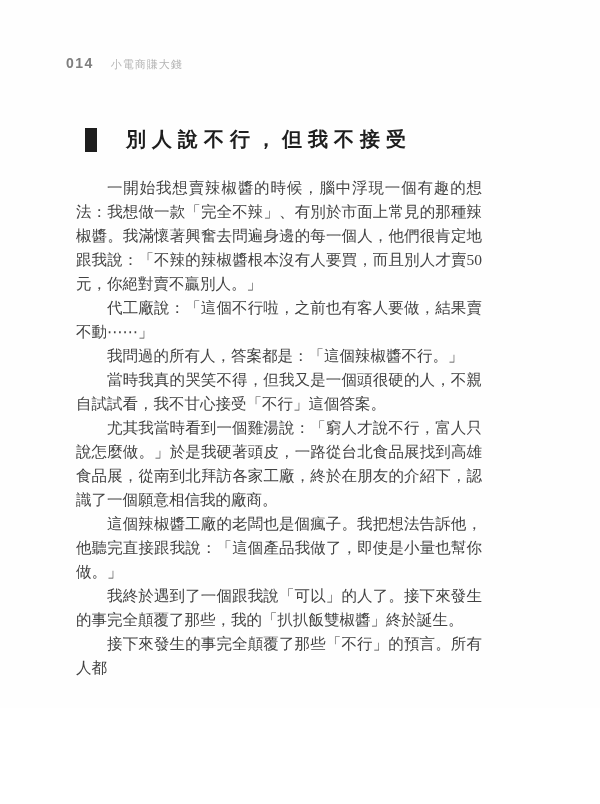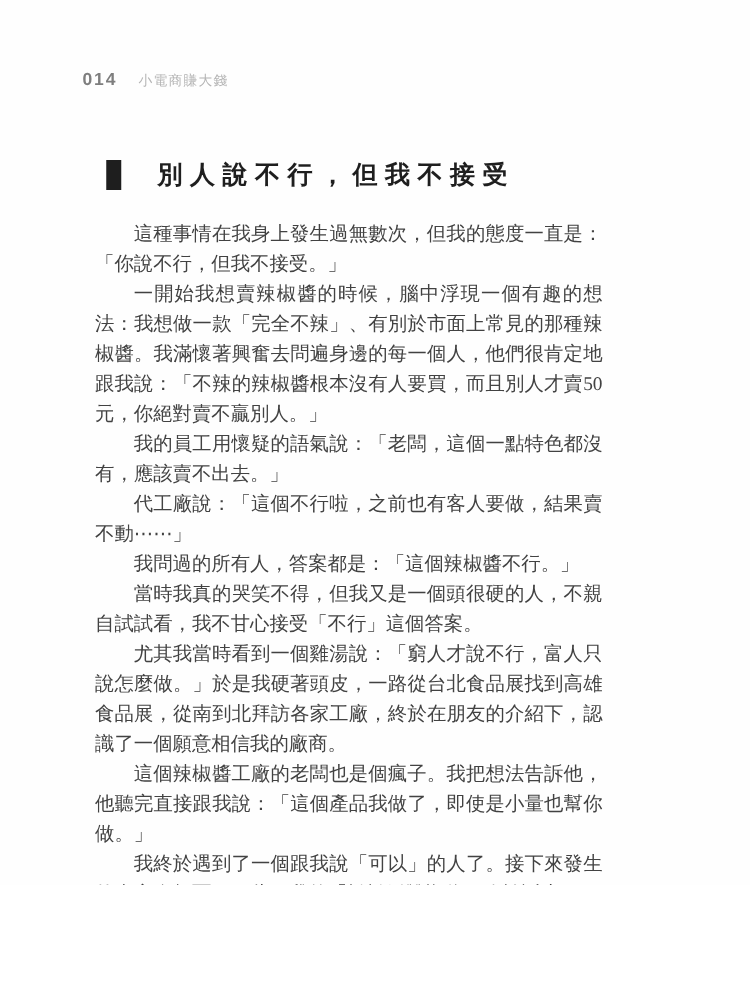--- a/index.html
+++ b/index.html
@@ -119,7 +119,6 @@
   </div>
 
   <div class="body-text">
-      <p>這種事情在我身上發生過無數次，但我的態度一直是：「你說不行，但我不接受。」</p>
       <p>一開始我想賣辣椒醬的時候，腦中浮現一個有趣的想法：我想做一款「完全不辣」、有別於市面上常見的那種辣椒醬。我滿懷著興奮去問遍身邊的每一個人，他們很肯定地跟我說：「不辣的辣椒醬根本沒有人要買，而且別人才賣50元，你絕對賣不贏別人。」</p>
       <p>我的員工用懷疑的語氣說：「老闆，這個一點特色都沒有，應該賣不出去。」</p>
       <p>代工廠說：「這個不行啦，之前也有客人要做，結果賣不動⋯⋯」</p>

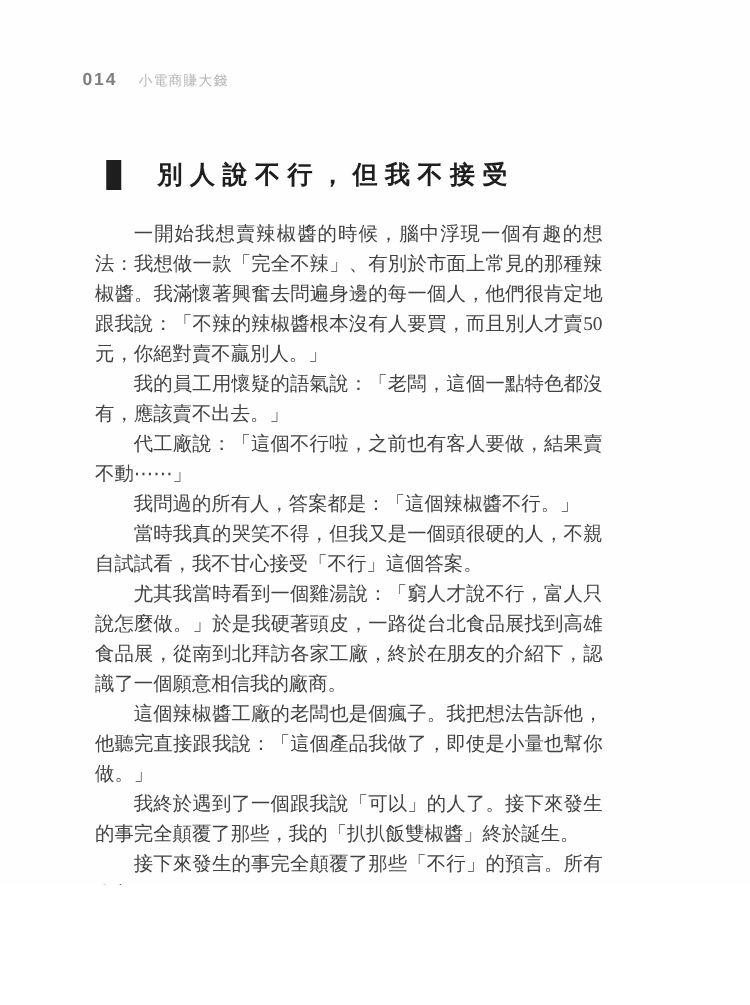--- a/index.html
+++ b/index.html
@@ -120,7 +120,6 @@
 
   <div class="body-text">
       <p>一開始我想賣辣椒醬的時候，腦中浮現一個有趣的想法：我想做一款「完全不辣」、有別於市面上常見的那種辣椒醬。我滿懷著興奮去問遍身邊的每一個人，他們很肯定地跟我說：「不辣的辣椒醬根本沒有人要買，而且別人才賣50元，你絕對賣不贏別人。」</p>
-      <p>我的員工用懷疑的語氣說：「老闆，這個一點特色都沒有，應該賣不出去。」</p>
       <p>代工廠說：「這個不行啦，之前也有客人要做，結果賣不動⋯⋯」</p>
       <p>我問過的所有人，答案都是：「這個辣椒醬不行。」</p>
       <p>當時我真的哭笑不得，但我又是一個頭很硬的人，不親自試試看，我不甘心接受「不行」這個答案。</p>

